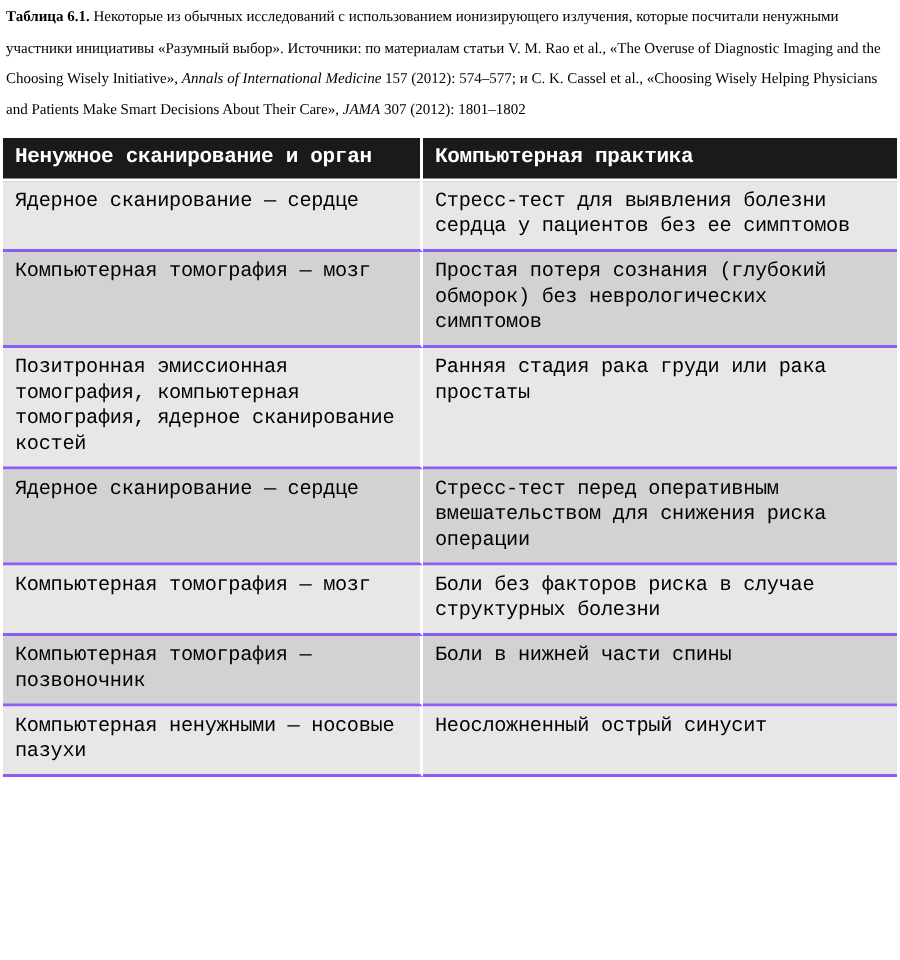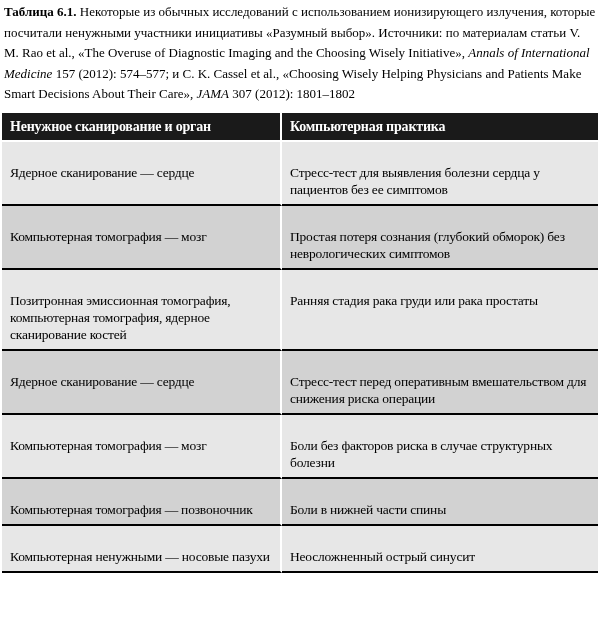--- a/index.html
+++ b/index.html
@@ -19,7 +19,7 @@
   }
   .caption {
     font-family: "Liberation Serif", serif;
-    font-size: 13px;
+    font-size: 10px;
     line-height: 20.5px;
     color: #000000;
     margin: 0 0 8px 0;

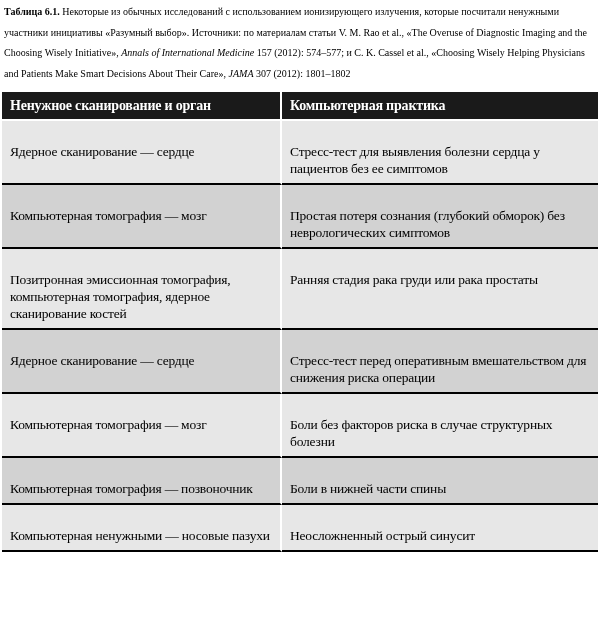--- a/index.html
+++ b/index.html
@@ -32,7 +32,7 @@
     width: 100%;
     border-collapse: separate;
     border-spacing: 0;
-    font-family: Liberation Serif, serif;
+    font-family: Liberation Mono, monospace;
     font-size: 13.5px;
     line-height: 17px;
     color: #000000;

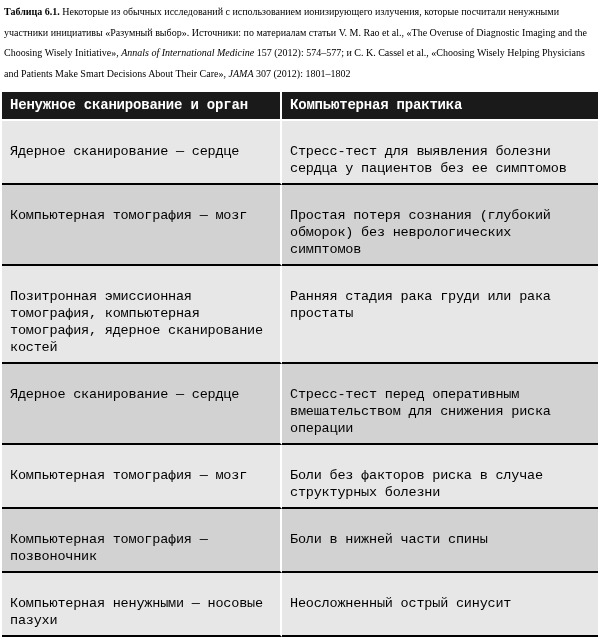--- a/index.html
+++ b/index.html
@@ -54,8 +54,8 @@
   }
   table.data-table td {
     vertical-align: top;
-    padding: 22px 8px 6px 8px;
-    border-bottom: 2px solid #000000;
+    padding: 5px 8px 6px 8px;
+    border-bottom: 2px solid #8b5cf6;
   }
   table.data-table tbody tr:nth-child(odd) td { background: #e7e7e7; }
   table.data-table tbody tr:nth-child(even) td { background: #d2d2d2; }

